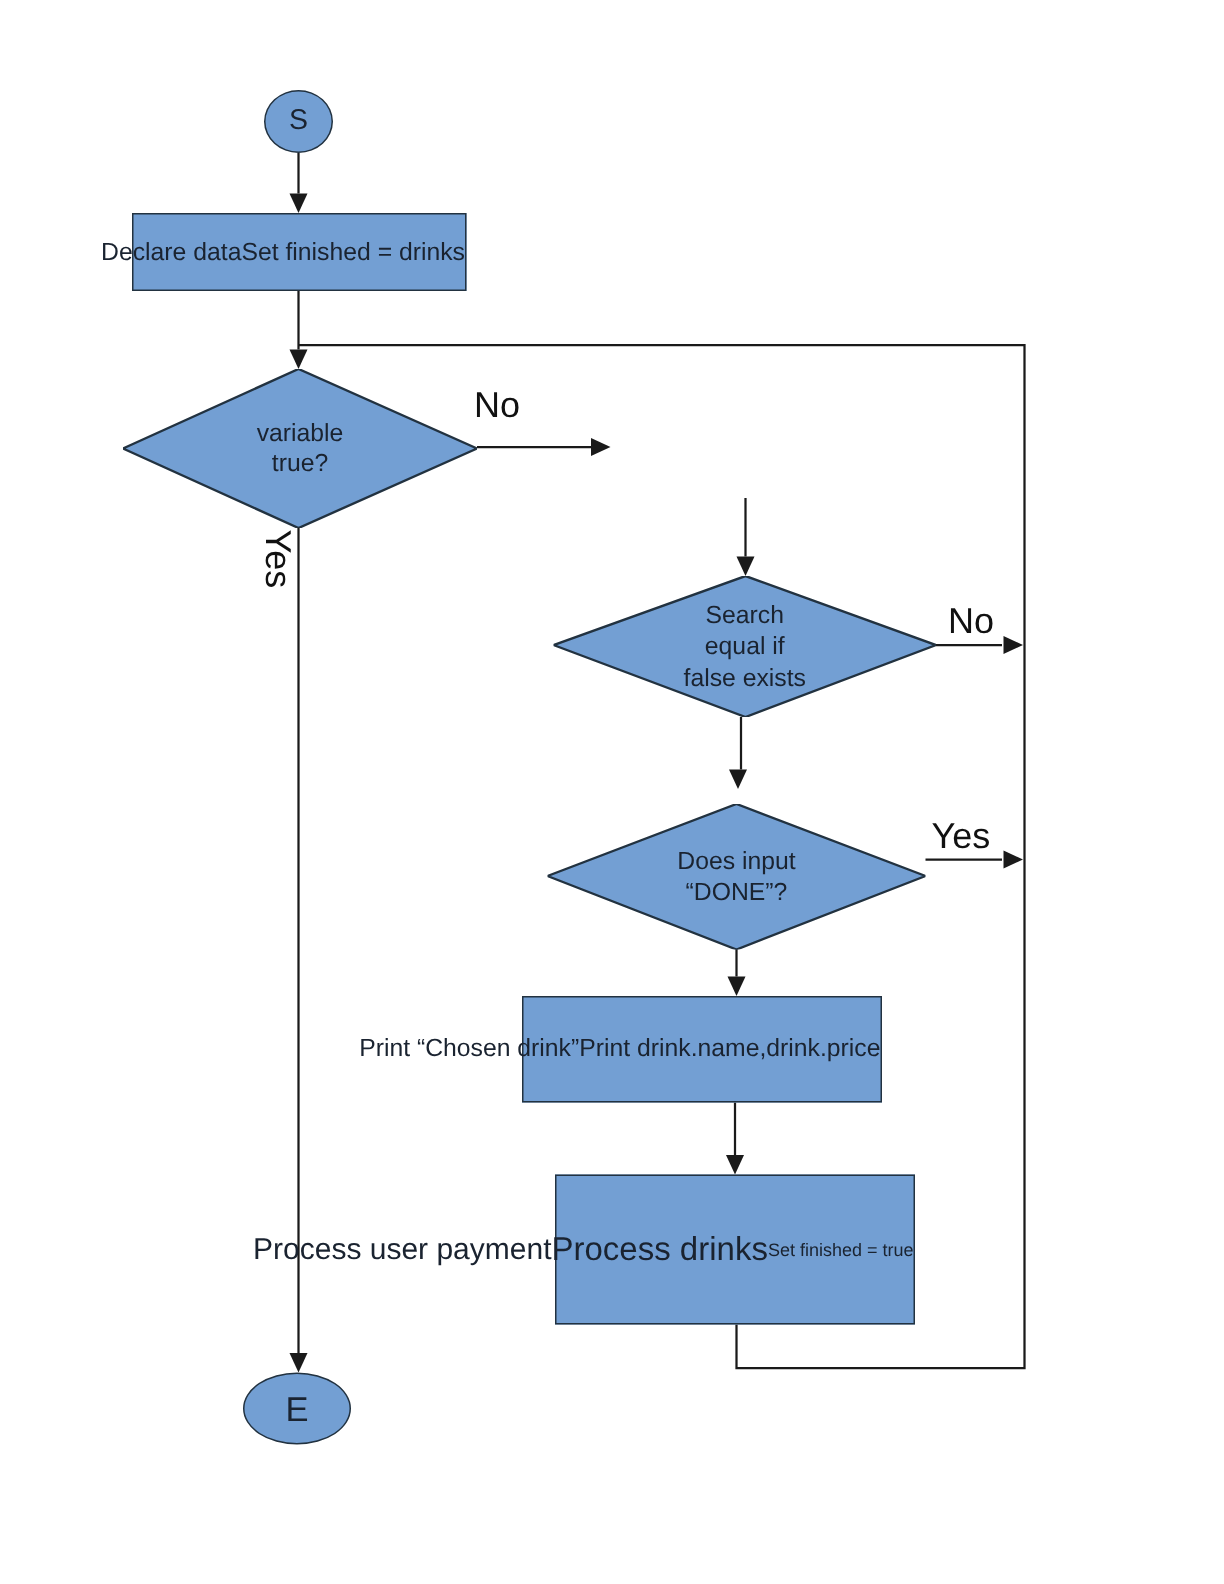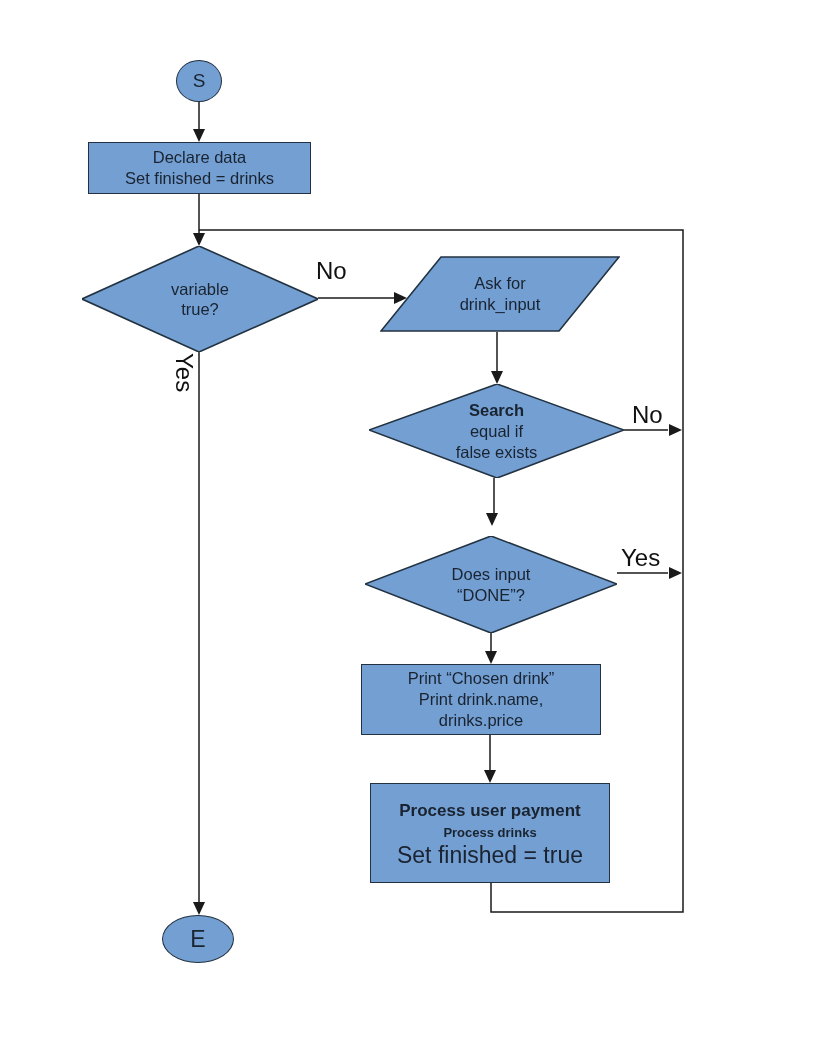--- a/index.html
+++ b/index.html
@@ -21,7 +21,7 @@
   .line{font-size:16.5px;line-height:21px;white-space:nowrap;}
   .b{font-weight:bold;}
   .ellipse{background:var(--shape-fill);border:1.6px solid var(--shape-border);border-radius:50%;}
-  .rect{background:var(--shape-fill);border:1.8px solid var(--shape-border);flex-direction:column;}
+  .rect{background:var(--shape-fill);border:1.8px solid var(--shape-border);flex-direction:row;justify-content:flex-end;}
   .poly svg{position:absolute;left:0;top:0;width:100%;height:100%;z-index:1;}
   .poly polygon{fill:var(--shape-fill);stroke:var(--shape-border);stroke-width:1.6;}
   .start-label{font-size:19px;}

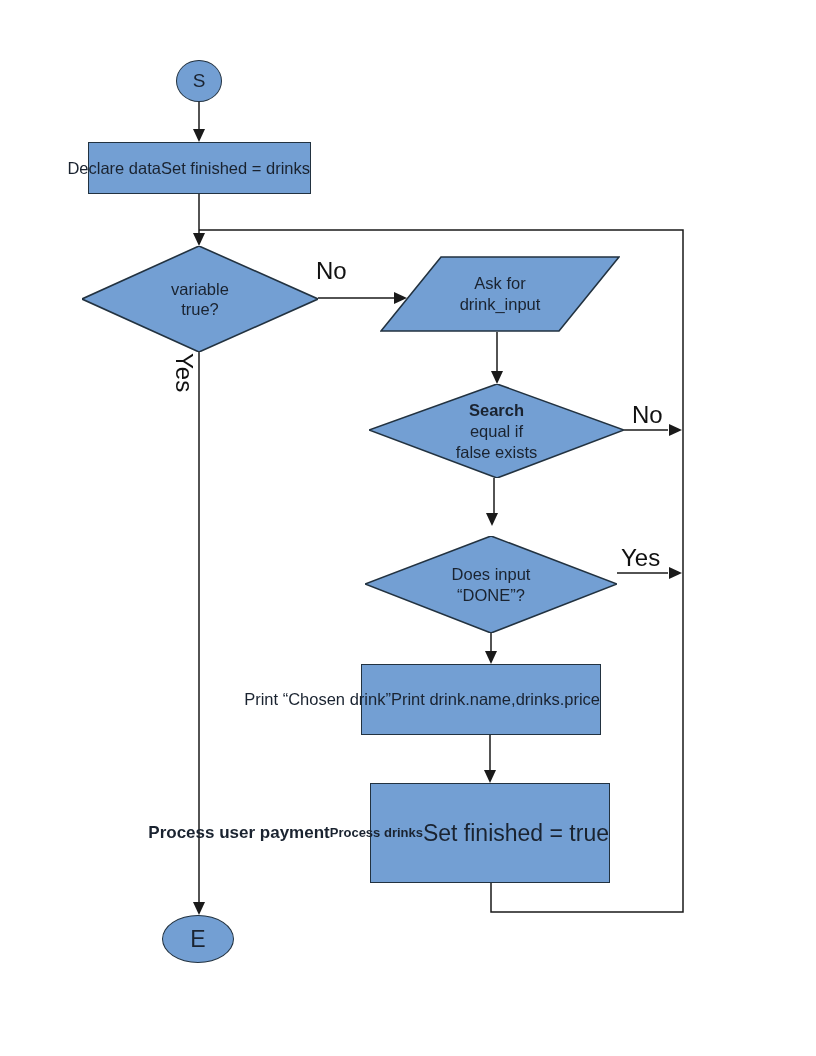--- a/index.html
+++ b/index.html
@@ -81,15 +81,6 @@
     </div>
   </div>
 
-  <div class="node poly" style="left:380px;top:256px;width:240px;height:76px">
-    <svg viewBox="0 0 240 76" preserveAspectRatio="none">
-      <polygon points="61,1 239,1 179,75 1,75"></polygon>
-    </svg>
-    <div class="txt">
-      <div class="line">Ask for</div>
-      <div class="line">drink_input</div>
-    </div>
-  </div>
 
   <div class="node poly" style="left:369px;top:384px;width:255px;height:94px">
     <svg viewBox="0 0 255 94" preserveAspectRatio="none">

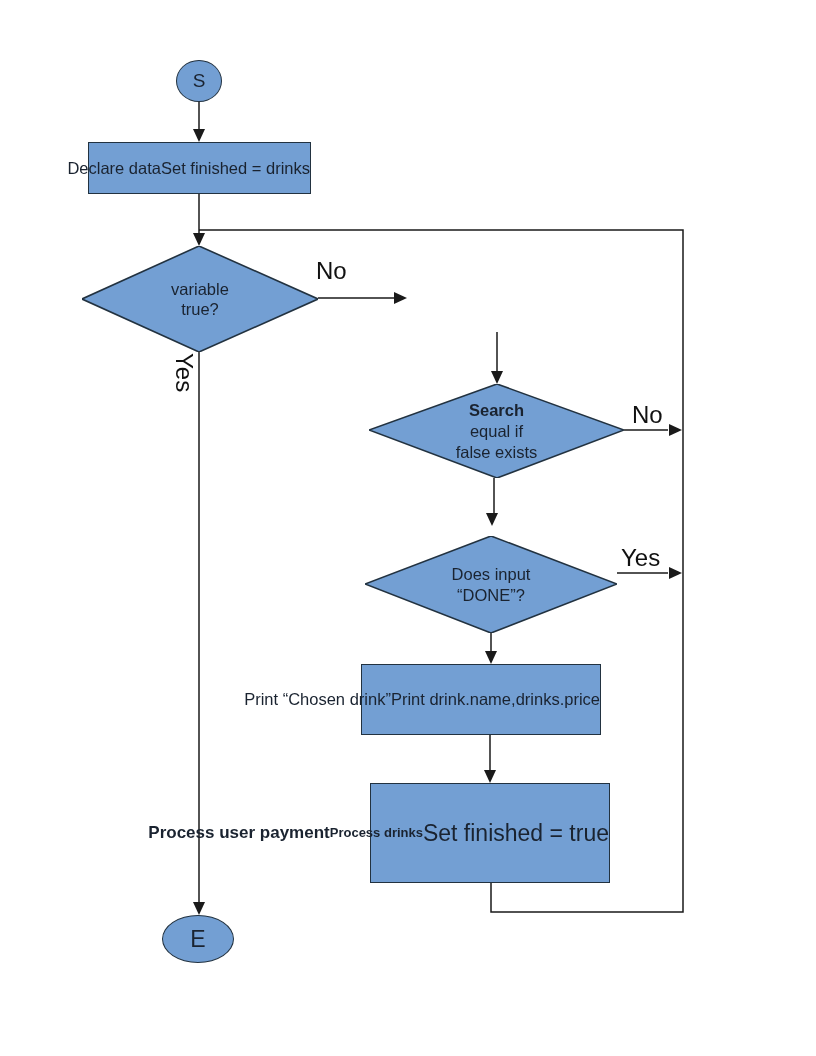--- a/index.html
+++ b/index.html
@@ -19,7 +19,7 @@
     color:var(--text);text-align:center;box-sizing:border-box;}
   .node .txt{position:relative;z-index:2;width:100%;}
   .line{font-size:16.5px;line-height:21px;white-space:nowrap;}
-  .b{font-weight:bold;}
+  .b{font-weight:normal;}
   .ellipse{background:var(--shape-fill);border:1.6px solid var(--shape-border);border-radius:50%;}
   .rect{background:var(--shape-fill);border:1.8px solid var(--shape-border);flex-direction:row;justify-content:flex-end;}
   .poly svg{position:absolute;left:0;top:0;width:100%;height:100%;z-index:1;}

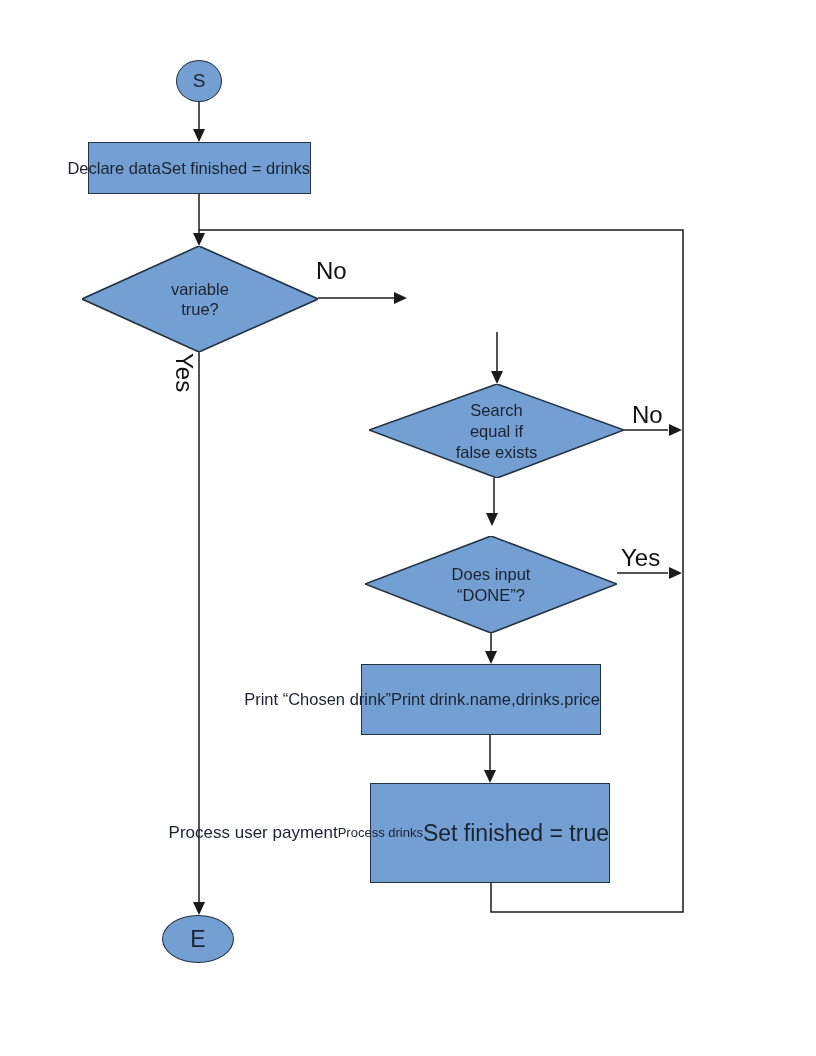--- a/index.html
+++ b/index.html
@@ -103,7 +103,7 @@
     </div>
   </div>
 
-  <div class="node rect" style="left:361px;top:664px;width:240px;height:71px">
+  <div class="node rect" style="left:348px;top:664px;width:240px;height:71px">
     <div class="line">Print “Chosen drink”</div>
     <div class="line">Print drink.name,</div>
     <div class="line">drinks.price</div>

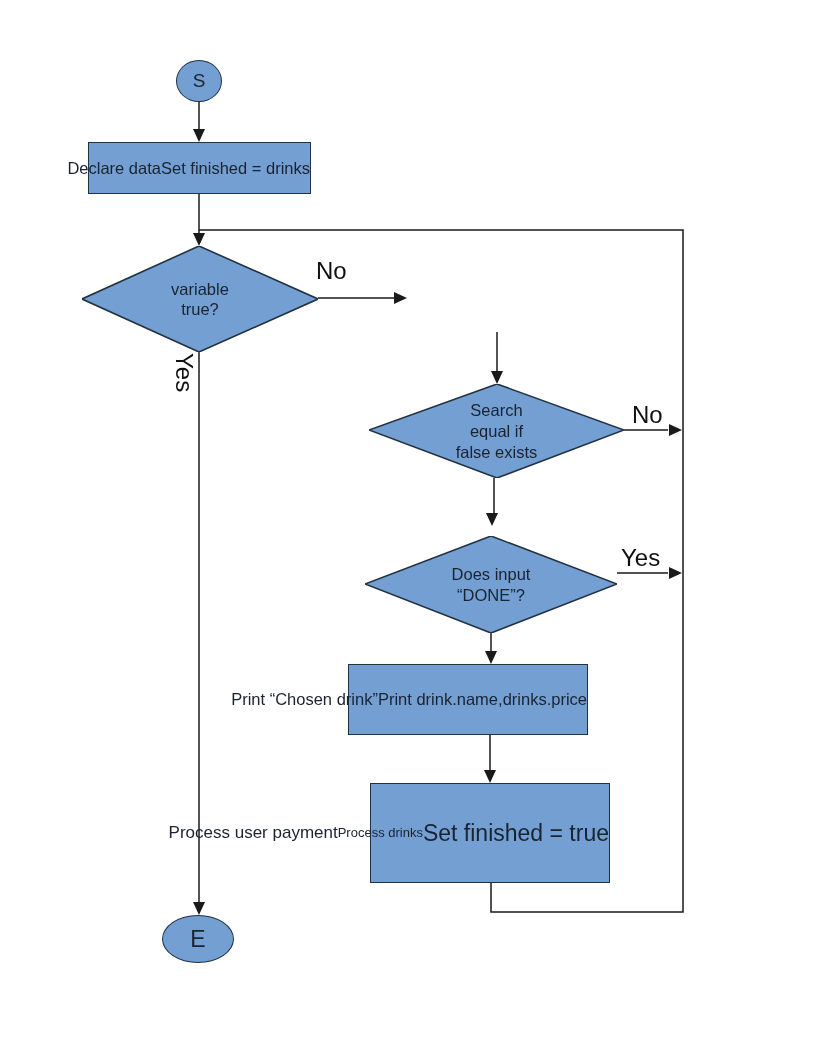--- a/index.html
+++ b/index.html
@@ -106,7 +106,7 @@
   <div class="node rect" style="left:348px;top:664px;width:240px;height:71px">
     <div class="line">Print “Chosen drink”</div>
     <div class="line">Print drink.name,</div>
-    <div class="line">drinks.price</div>
+    <div class="line">drink.price</div>
   </div>
 
   <div class="node rect" style="left:370px;top:783px;width:240px;height:100px">

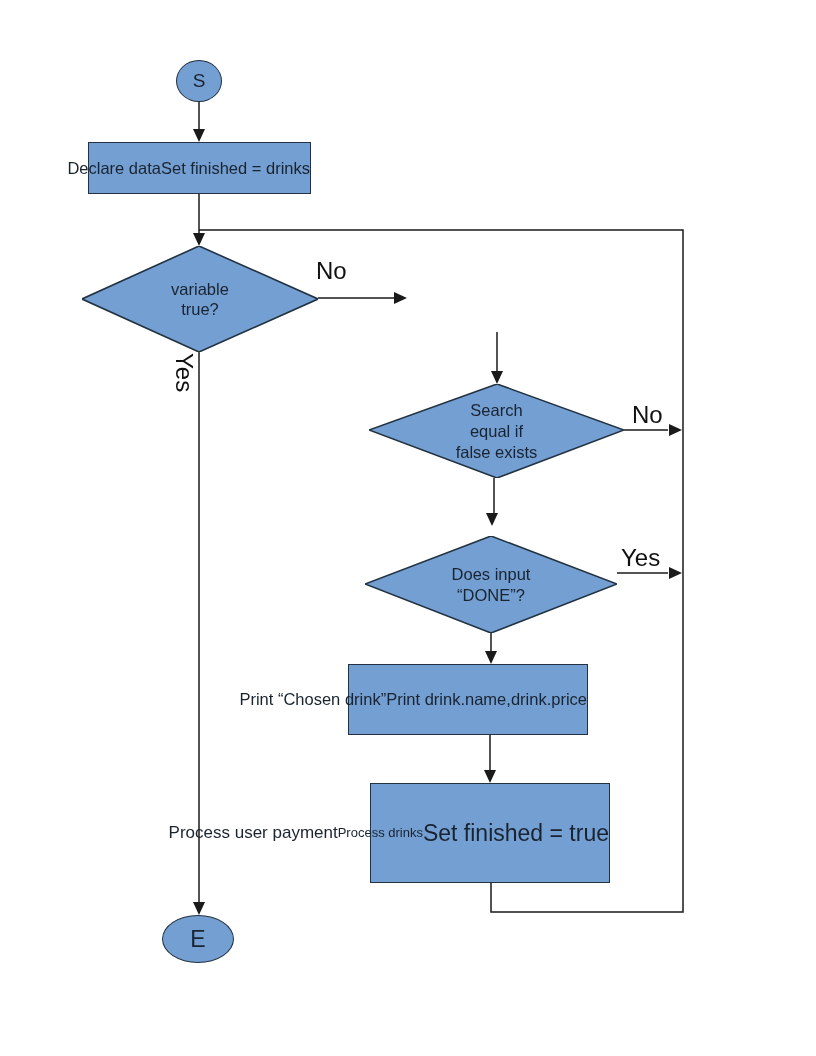--- a/index.html
+++ b/index.html
@@ -110,7 +110,7 @@
   </div>
 
   <div class="node rect" style="left:370px;top:783px;width:240px;height:100px">
-    <div class="line b" style="font-size:17px;line-height:22px">Process user payment</div>
+    <div class="line b" style="font-size:20px;line-height:22px">Process user payment</div>
     <div class="line b" style="font-size:13px;line-height:22px">Process drinks</div>
     <div class="line" style="font-size:23px;line-height:22px">Set finished = true</div>
   </div>

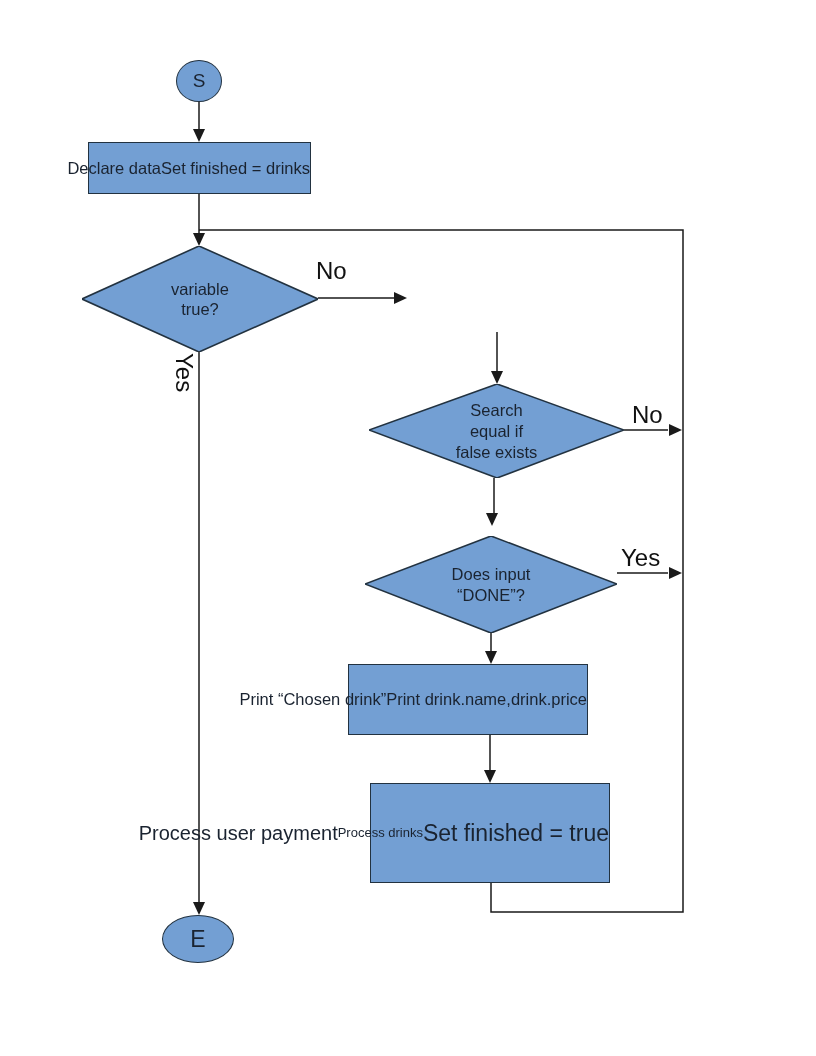--- a/index.html
+++ b/index.html
@@ -111,7 +111,7 @@
 
   <div class="node rect" style="left:370px;top:783px;width:240px;height:100px">
     <div class="line b" style="font-size:20px;line-height:22px">Process user payment</div>
-    <div class="line b" style="font-size:13px;line-height:22px">Process drinks</div>
+    <div class="line b" style="font-size:22px;line-height:22px">Process drinks</div>
     <div class="line" style="font-size:23px;line-height:22px">Set finished = true</div>
   </div>
 

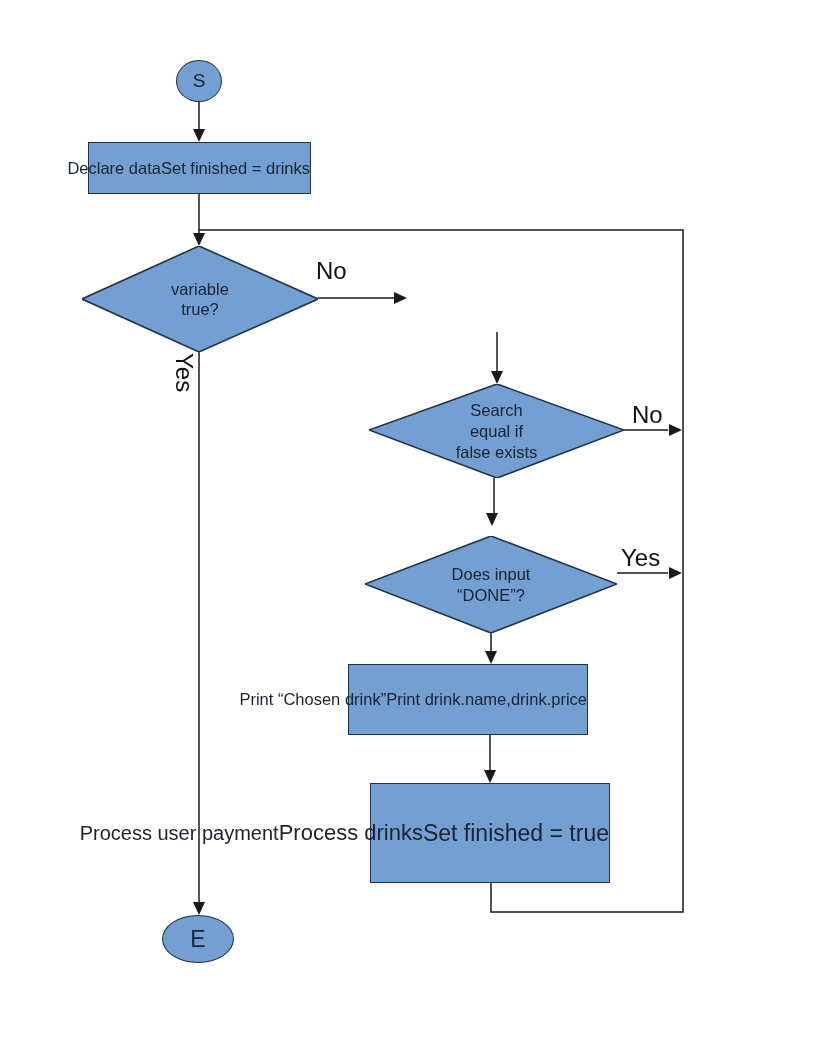--- a/index.html
+++ b/index.html
@@ -112,7 +112,7 @@
   <div class="node rect" style="left:370px;top:783px;width:240px;height:100px">
     <div class="line b" style="font-size:20px;line-height:22px">Process user payment</div>
     <div class="line b" style="font-size:22px;line-height:22px">Process drinks</div>
-    <div class="line" style="font-size:23px;line-height:22px">Set finished = true</div>
+    <div class="line" style="font-size:12px;line-height:22px">Set finished = true</div>
   </div>
 
   <div class="node ellipse" style="left:162px;top:915px;width:72px;height:48px">

